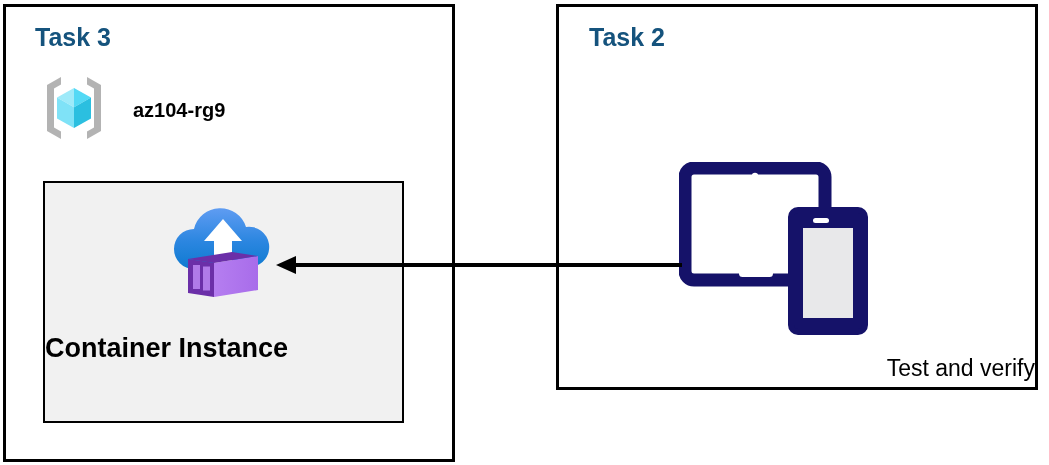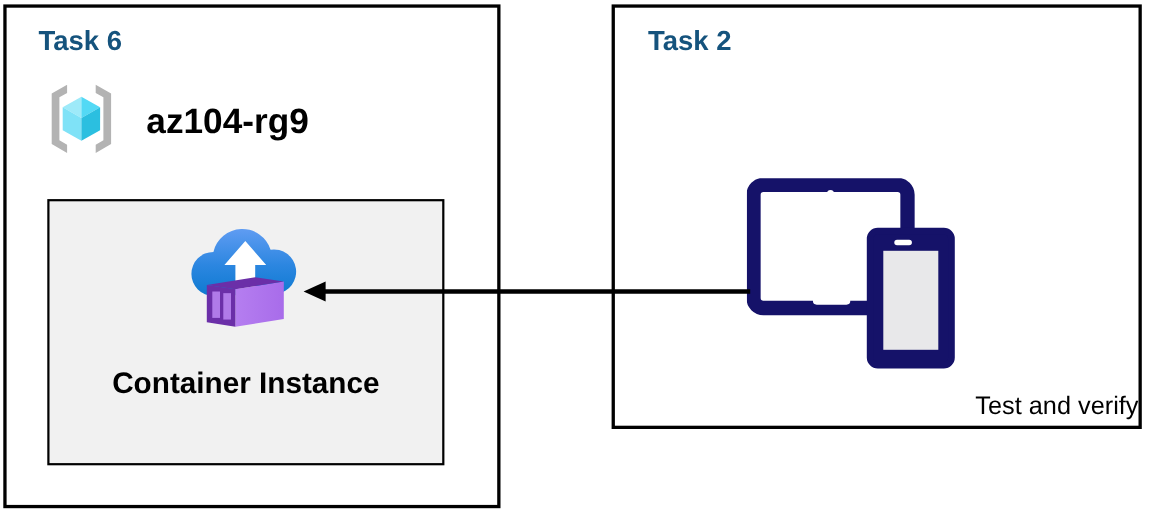--- a/index.html
+++ b/index.html
@@ -129,7 +129,7 @@
 
   <div class="panel" id="panel-task1">
 
-    <div class="panel-title">Task 6</div>
+    <div class="panel-title">Task 3</div>
 
     <div id="resource-group-row">
       <span>

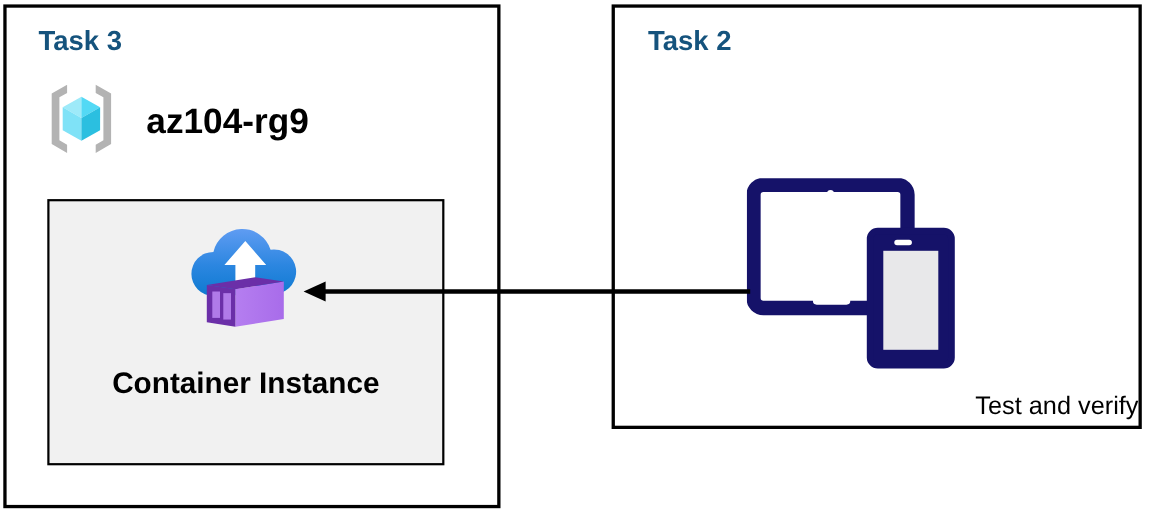--- a/index.html
+++ b/index.html
@@ -59,7 +59,7 @@
     gap: 20px;
   }
   #resource-group-name {
-    font-size: 32px;
+    font-size: 20px;
     font-weight: bold;
     color: #000000;
     white-space: nowrap;

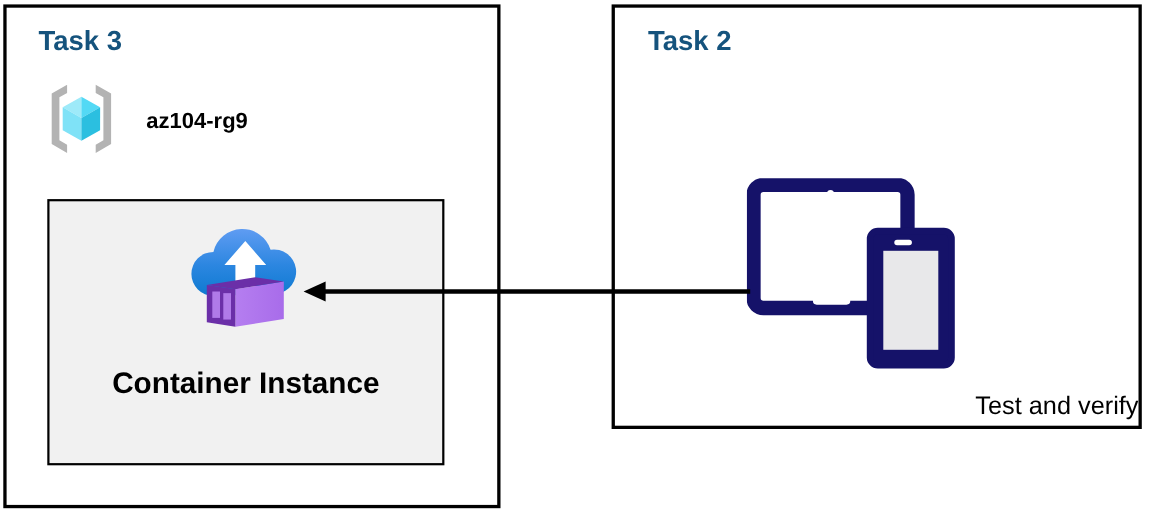--- a/index.html
+++ b/index.html
@@ -89,7 +89,7 @@
     left: 0;
     right: 0;
     top: 150px;
-    text-align: center;
+    text-align: left;
     font-size: 27px;
     font-weight: bold;
     color: #000000;

